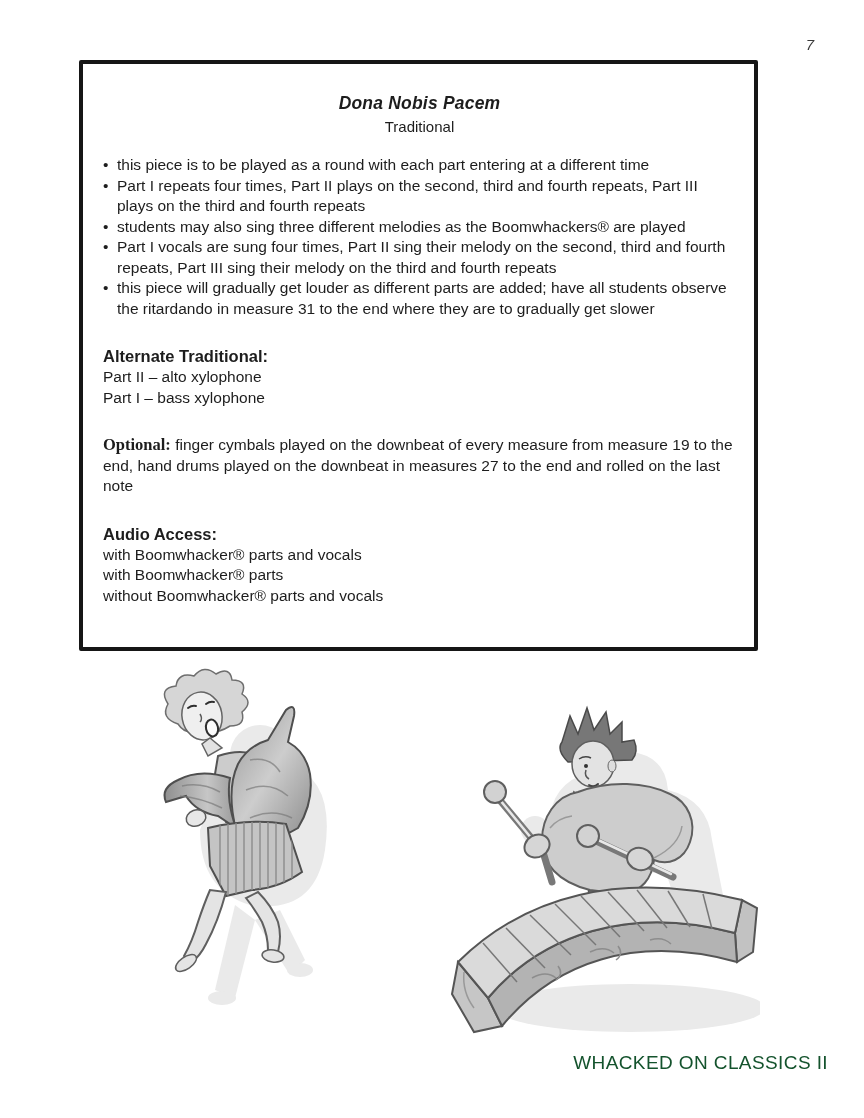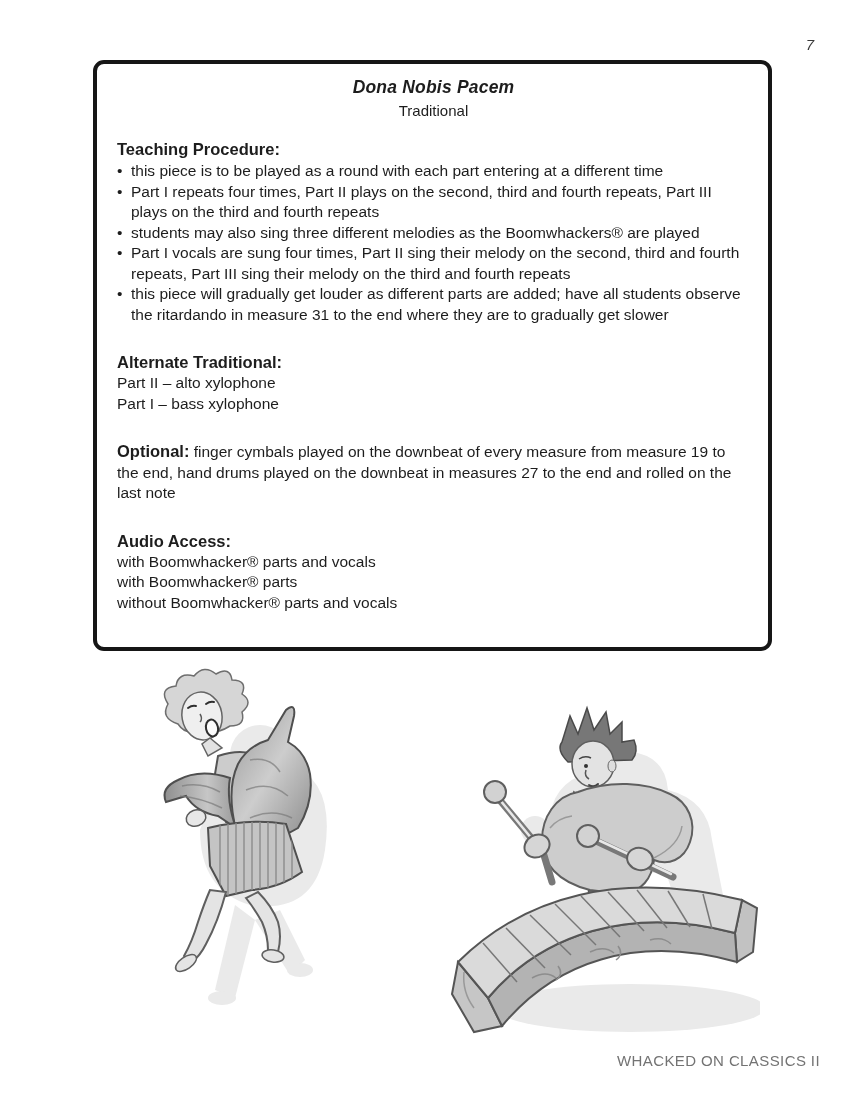--- a/index.html
+++ b/index.html
@@ -17,10 +17,10 @@
     font-size:15px; font-style:italic; color:#3a3a3a;
   }
   .content-box {
-    position:absolute; left:93px; top:60px;
+    position:absolute; left:79px; top:60px;
     width:679px; height:591px;
-    border:4px solid #161616; border-radius:11px;
-    padding:12px 18px 0 20px;
+    border:4px solid #161616; border-radius:2px;
+    padding:28px 18px 0 20px;
     background:#ffffff;
   }
   .title {

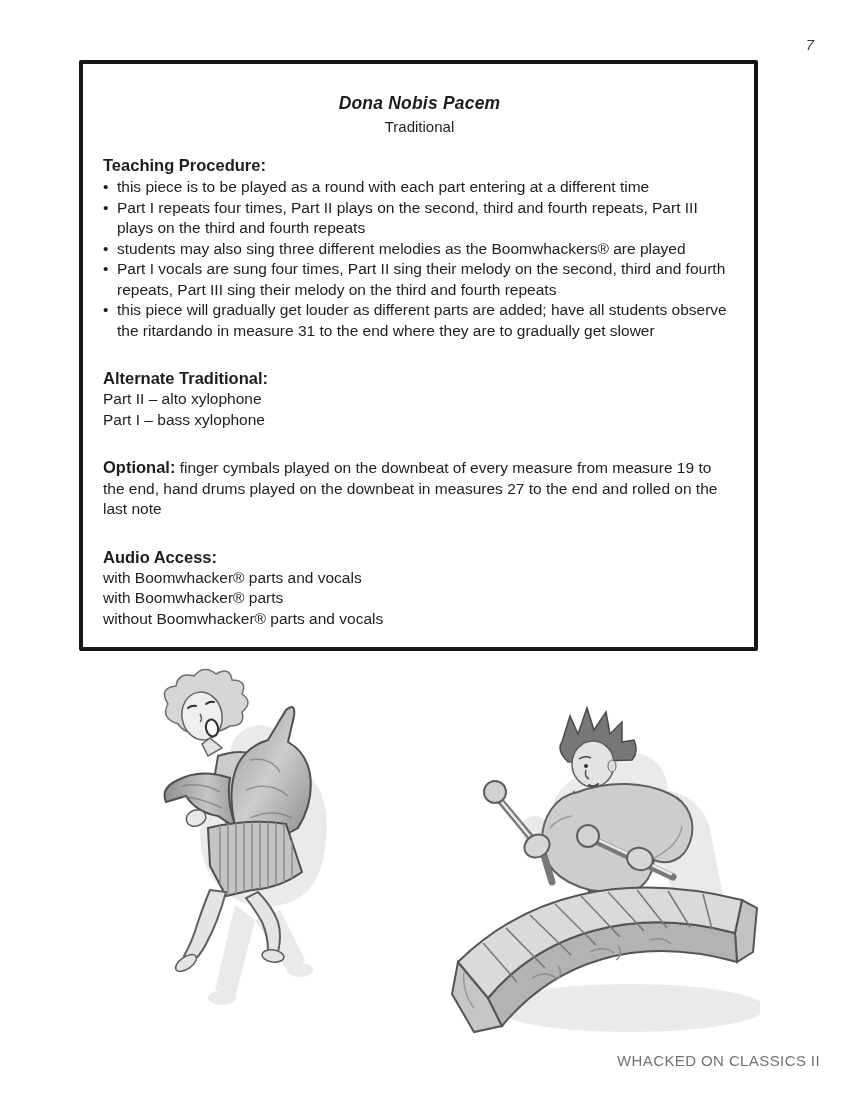--- a/index.html
+++ b/index.html
@@ -58,7 +58,6 @@
     <div class="subtitle">Traditional</div>
 
     <div class="section first">
-      <div class="heading">Teaching Procedure:</div>
       <ul class="bullets">
         <li><span class="mk">•</span><span>this piece is to be played as a round with each part entering at a different time</span></li>
         <li><span class="mk">•</span><span>Part I repeats four times, Part II plays on the second, third and fourth repeats, Part III plays on the third and fourth repeats</span></li>

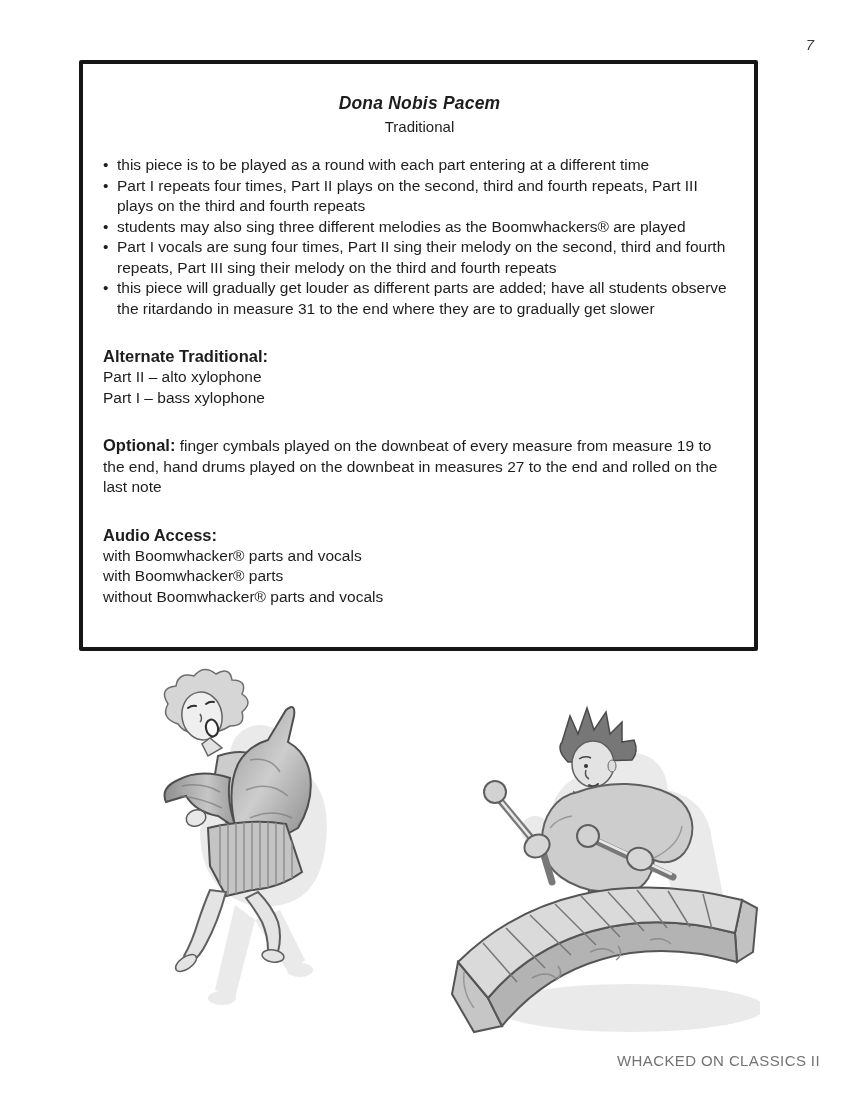--- a/index.html
+++ b/index.html
@@ -37,7 +37,7 @@
   .bullets { list-style:none; margin-top:1px; }
   .bullets li { position:relative; padding-left:14px; }
   .bullets .mk { position:absolute; left:0; top:0; }
-  .heading-inline { font-weight:bold; font-size:16.5px; }
+  .heading-inline { font-weight:bold; font-size:16.5px;font-family:Liberation Serif, serif; }
   .footer {
     position:absolute; top:1052px; right:44px;
     font-size:15px; letter-spacing:0.4px; color:#737373;

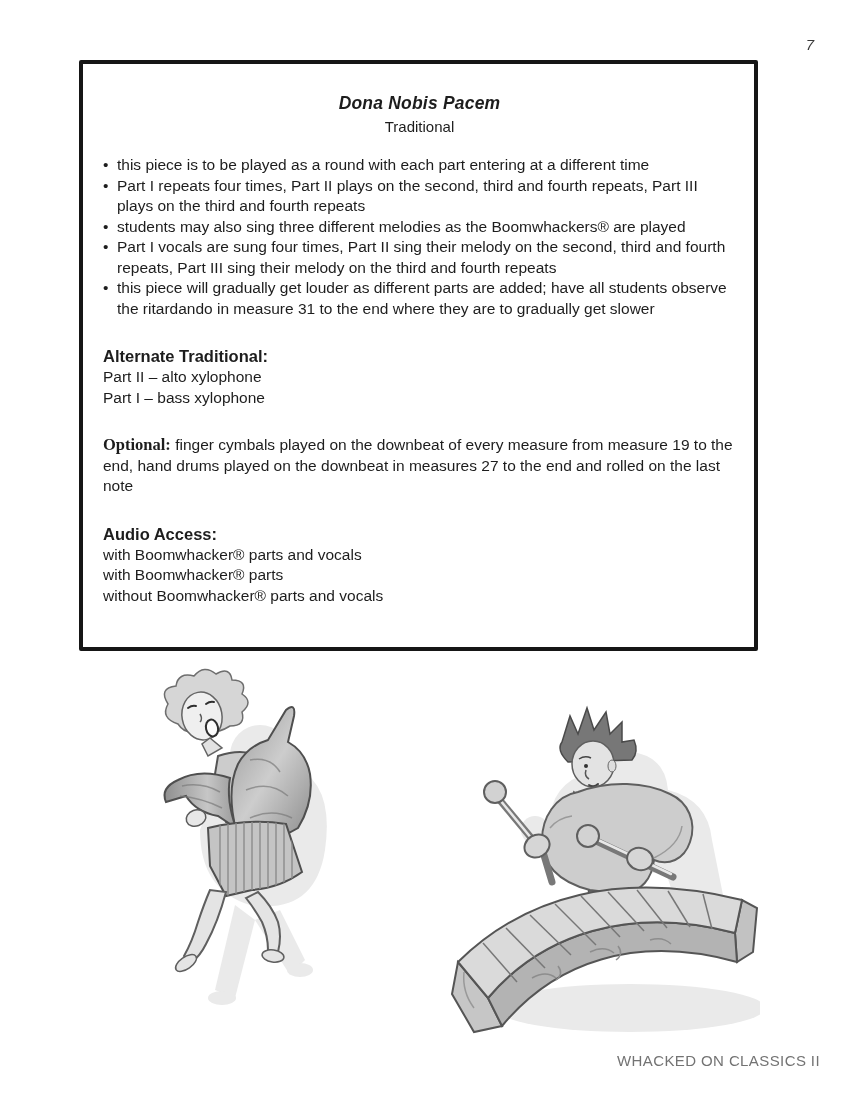--- a/index.html
+++ b/index.html
@@ -39,8 +39,8 @@
   .bullets .mk { position:absolute; left:0; top:0; }
   .heading-inline { font-weight:bold; font-size:16.5px;font-family:Liberation Serif, serif; }
   .footer {
-    position:absolute; top:1052px; right:44px;
-    font-size:15px; letter-spacing:0.4px; color:#737373;
+    position:absolute; top:1052px; right:36px;
+    font-size:19px; letter-spacing:0.4px; color:#14532d;
   }
   .illu { position:absolute; }
   .illu-singer { left:130px; top:660px; width:220px; height:390px; }

